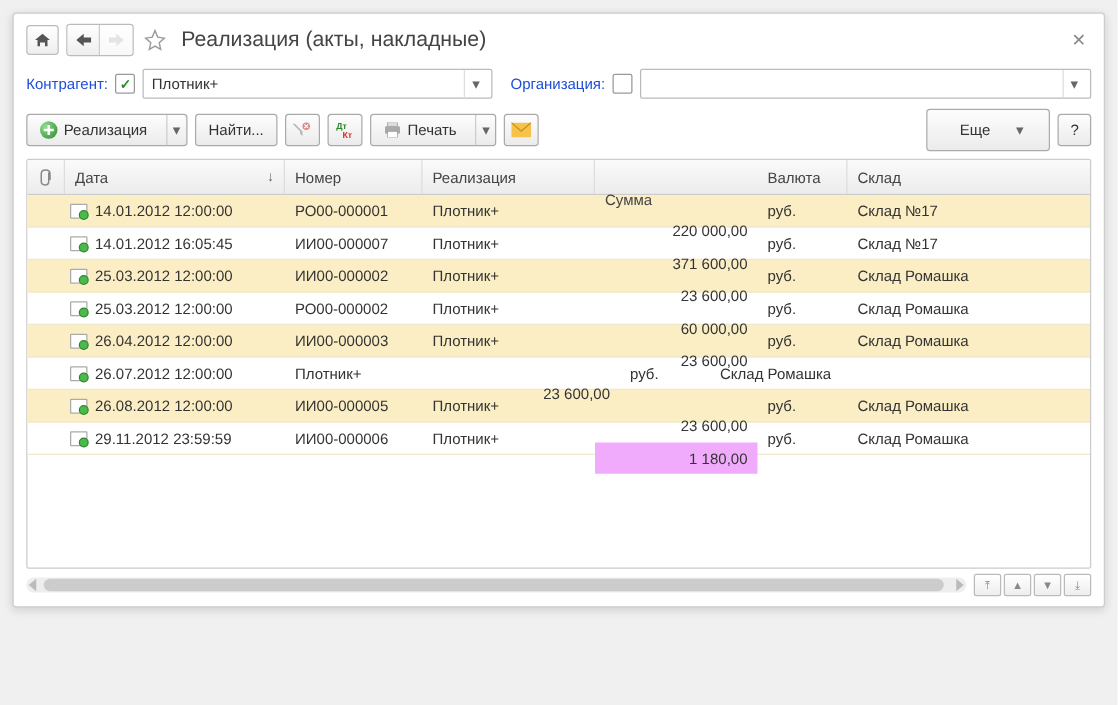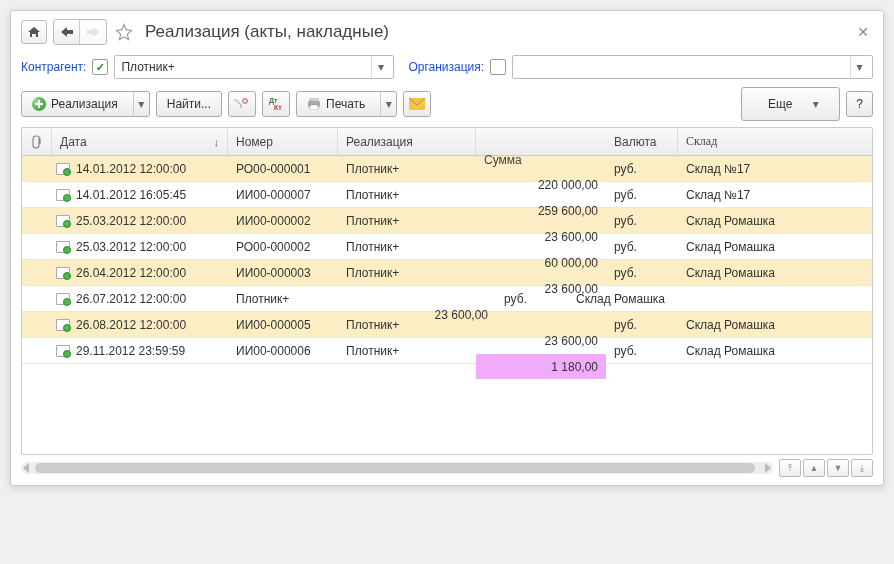--- a/index.html
+++ b/index.html
@@ -35,7 +35,7 @@
 .table-wrap { border: 1px solid #ccc; border-radius: 2px; overflow: hidden; }
 .thead { display: flex; background: linear-gradient(#fafafa,#ececec); border-bottom: 1px solid #ccc; height: 28px; }
 .th { padding: 0 8px; display: flex; align-items: center; border-right: 1px solid #ddd; color: #444; font-size: 12px; }
-.th:last-child { border-right: none; font-family: Liberation Serif, serif; }
+.th:last-child { border-right: none; }
 .c-clip { width: 30px; justify-content: center; }
 .c-date { width: 176px; gap: 24px; }
 .c-num { width: 110px; }

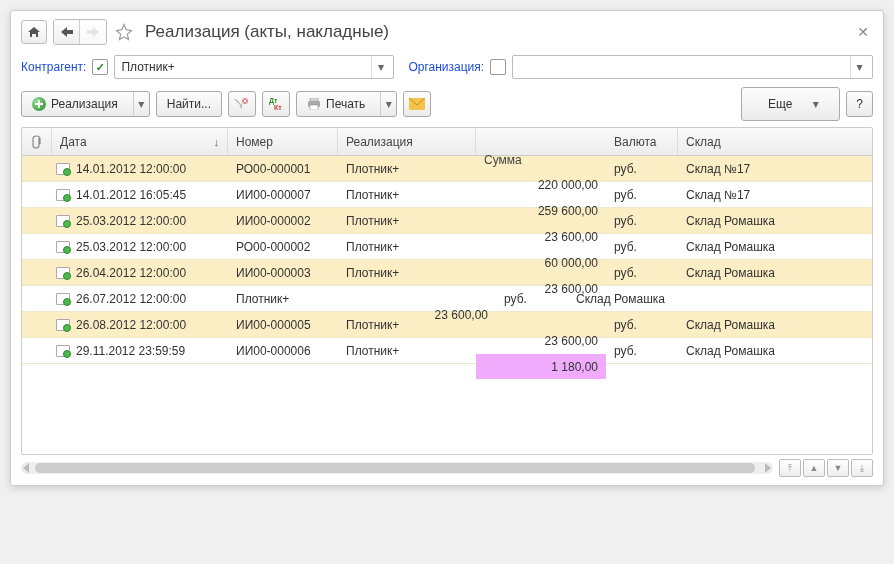--- a/index.html
+++ b/index.html
@@ -212,7 +212,7 @@
           </div>
           <div class="td c-num">ИИ00-000007</div>
           <div class="td c-agent">Плотник+</div>
-          <div class="td c-sum">259 600,00</div>
+          <div class="td c-sum">371 600,00</div>
           <div class="td c-cur">руб.</div>
           <div class="td c-store">Склад №17</div>
         </div>

